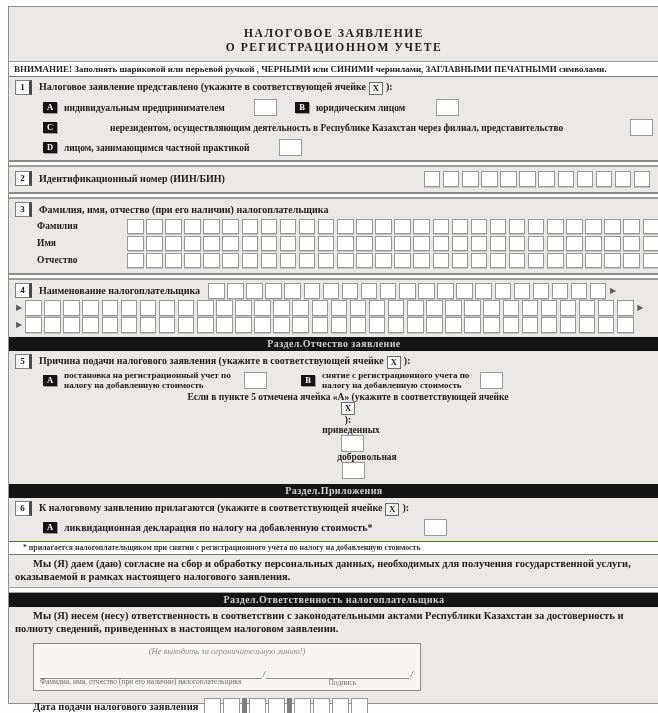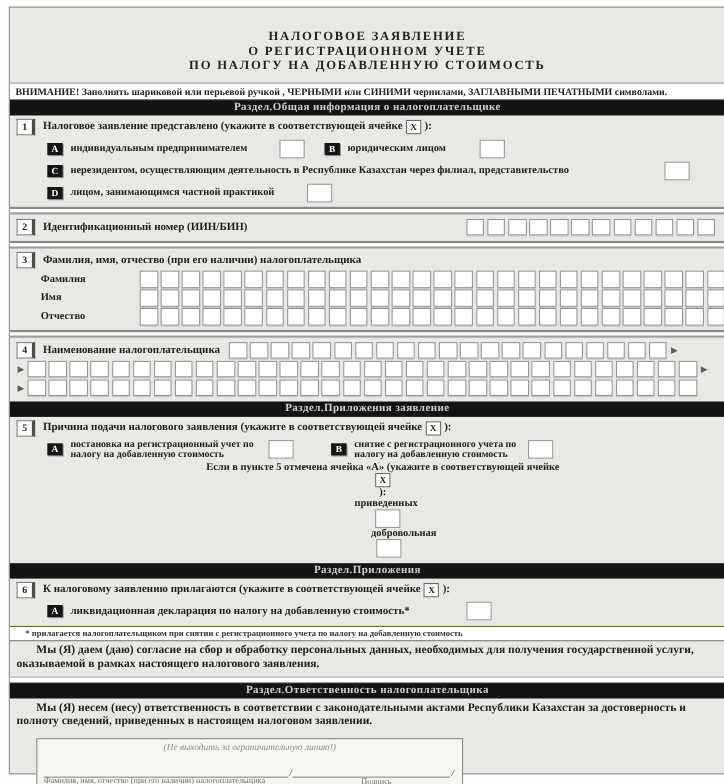--- a/index.html
+++ b/index.html
@@ -60,7 +60,6 @@
   <div class="title-block">
     <div class="title-line">НАЛОГОВОЕ ЗАЯВЛЕНИЕ</div>
     <div class="title-line">О РЕГИСТРАЦИОННОМ УЧЕТЕ</div>
-    <div class="title-line">ПО НАЛОГУ НА ДОБАВЛЕННУЮ СТОИМОСТЬ</div>
   </div>
 
   <div class="attention">ВНИМАНИЕ! Заполнять шариковой или перьевой ручкой , ЧЕРНЫМИ или СИНИМИ чернилами,  ЗАГЛАВНЫМИ ПЕЧАТНЫМИ символами.</div>

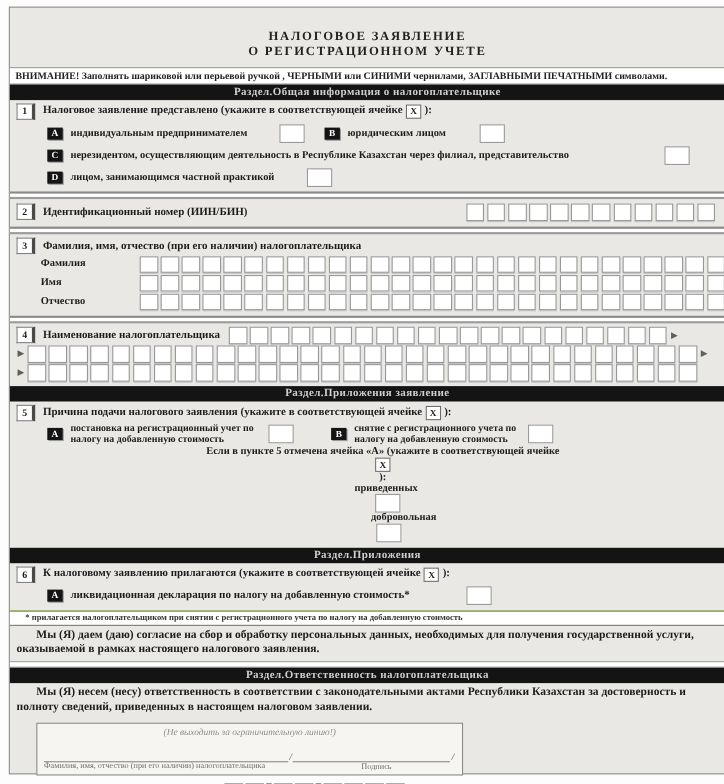--- a/index.html
+++ b/index.html
@@ -64,7 +64,6 @@
 
   <div class="attention">ВНИМАНИЕ! Заполнять шариковой или перьевой ручкой , ЧЕРНЫМИ или СИНИМИ чернилами,  ЗАГЛАВНЫМИ ПЕЧАТНЫМИ символами.</div>
 
-  <div class="bar">Раздел.Общая информация о налогоплательщике</div>
 
   <div class="sec">
     <div class="row" style="margin-top:1px;">

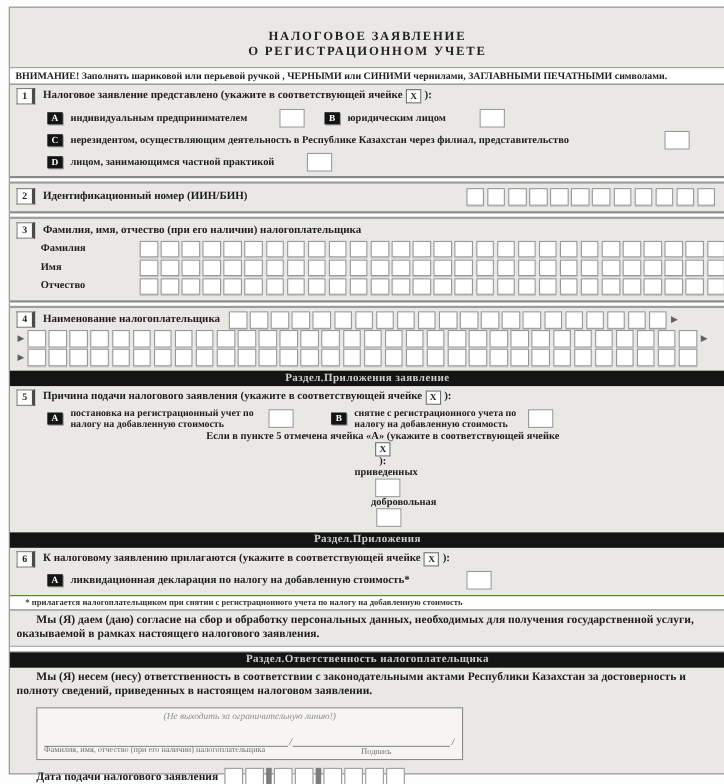--- a/index.html
+++ b/index.html
@@ -80,7 +80,7 @@
     </div>
     <div class="opt-row">
       <span class="letterbox">C</span>
-      <span class="lbl-sm" style="width:540px;">нерезидентом, осуществляющим деятельность в Республике Казахстан через филиал, представительство</span>
+      <span class="lbl-sm" style="width:540px;margin-left:46px;">нерезидентом, осуществляющим деятельность в Республике Казахстан через филиал, представительство</span>
       <span class="checkbox"></span>
     </div>
     <div class="opt-row" style="margin-bottom:1px;">

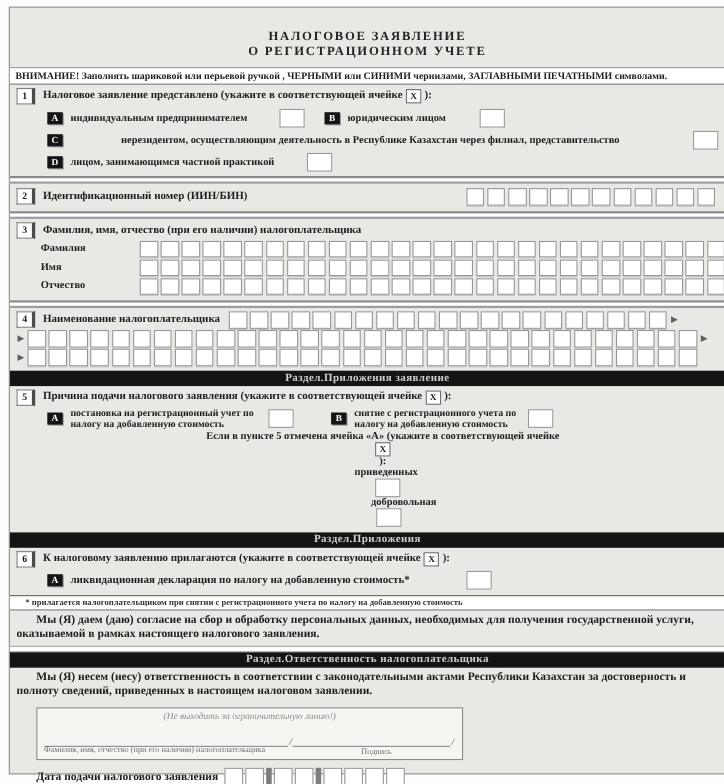--- a/index.html
+++ b/index.html
@@ -337,7 +337,7 @@
     </div>
   </div>
 
-  <div class="bar">Раздел.Приложения заявление</div>
+  <div class="bar">Раздел.Отчество заявление</div>
 
   <div class="sec">
     <div class="row" style="margin-top:1px;">

